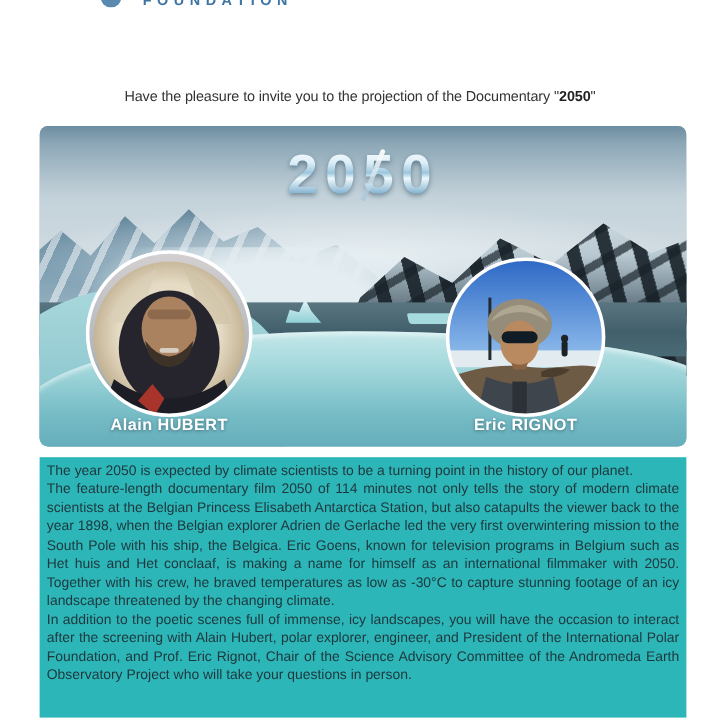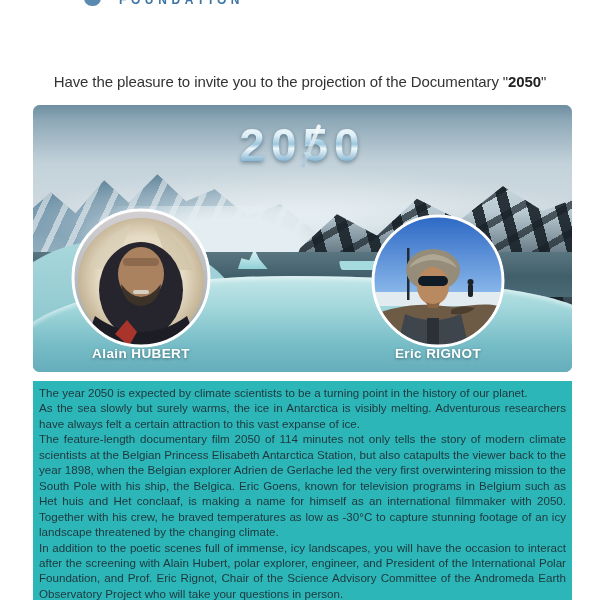--- a/index.html
+++ b/index.html
@@ -16,7 +16,7 @@
 
   
   .headline { position:absolute; top:73px; left:0; width:600px; text-align:center;
-              font-size:15px; color:#333; letter-spacing:-0.1px; }
+              font-size:12px; color:#333; letter-spacing:-0.1px; }
   .headline .b { font-weight:700; color:#222; }
 
   

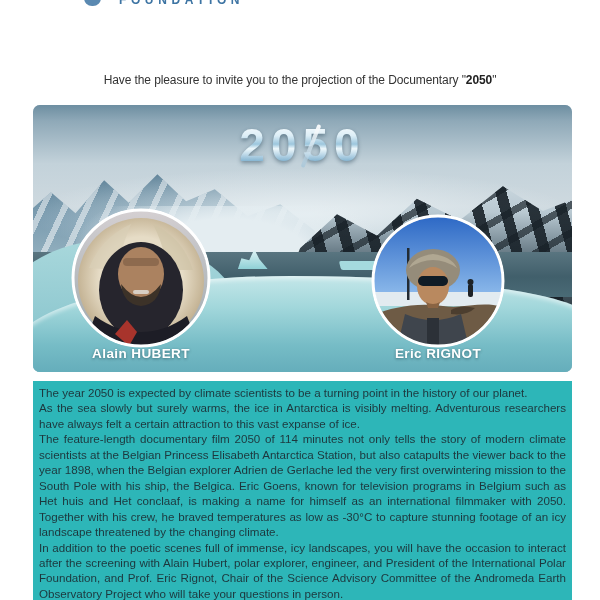--- a/index.html
+++ b/index.html
@@ -180,7 +180,6 @@
 
   <div class="description">
     <p><span>The year 2050 is expected by climate scientists to be a turning point in the history of our planet.</span></p>
-    <p><span>As the sea slowly but surely warms, the ice in Antarctica is visibly melting. Adventurous researchers have always felt a certain attraction to this vast expanse of ice.</span></p>
     <p><span>The </span><span class="b">feature-length documentary film 2050</span><span> of 114 minutes not only tells the story of modern climate scientists at the Belgian Princess Elisabeth Antarctica Station, but also catapults the viewer back to the year 1898, when the Belgian explorer Adrien de Gerlache led the very first overwintering mission to the South Pole with his ship, the Belgica. Eric Goens, known for television programs in Belgium such as </span><span class="i">Het huis and Het conclaaf</span><span>, is making a name for himself as an international filmmaker with 2050. Together with his crew, he braved temperatures as low as -30°C to capture stunning footage of an icy landscape threatened by the changing climate.</span></p>
     <p><span>In addition to the poetic scenes full of immense, icy landscapes, you will have the occasion to interact after the screening with </span><span class="b">Alain Hubert</span><span>, polar explorer, engineer, and President of the International Polar Foundation, and </span><span class="b">Prof. Eric Rignot</span><span>, Chair of the Science Advisory Committee of the Andromeda Earth Observatory Project who will take your questions in person.</span></p>
   </div>

